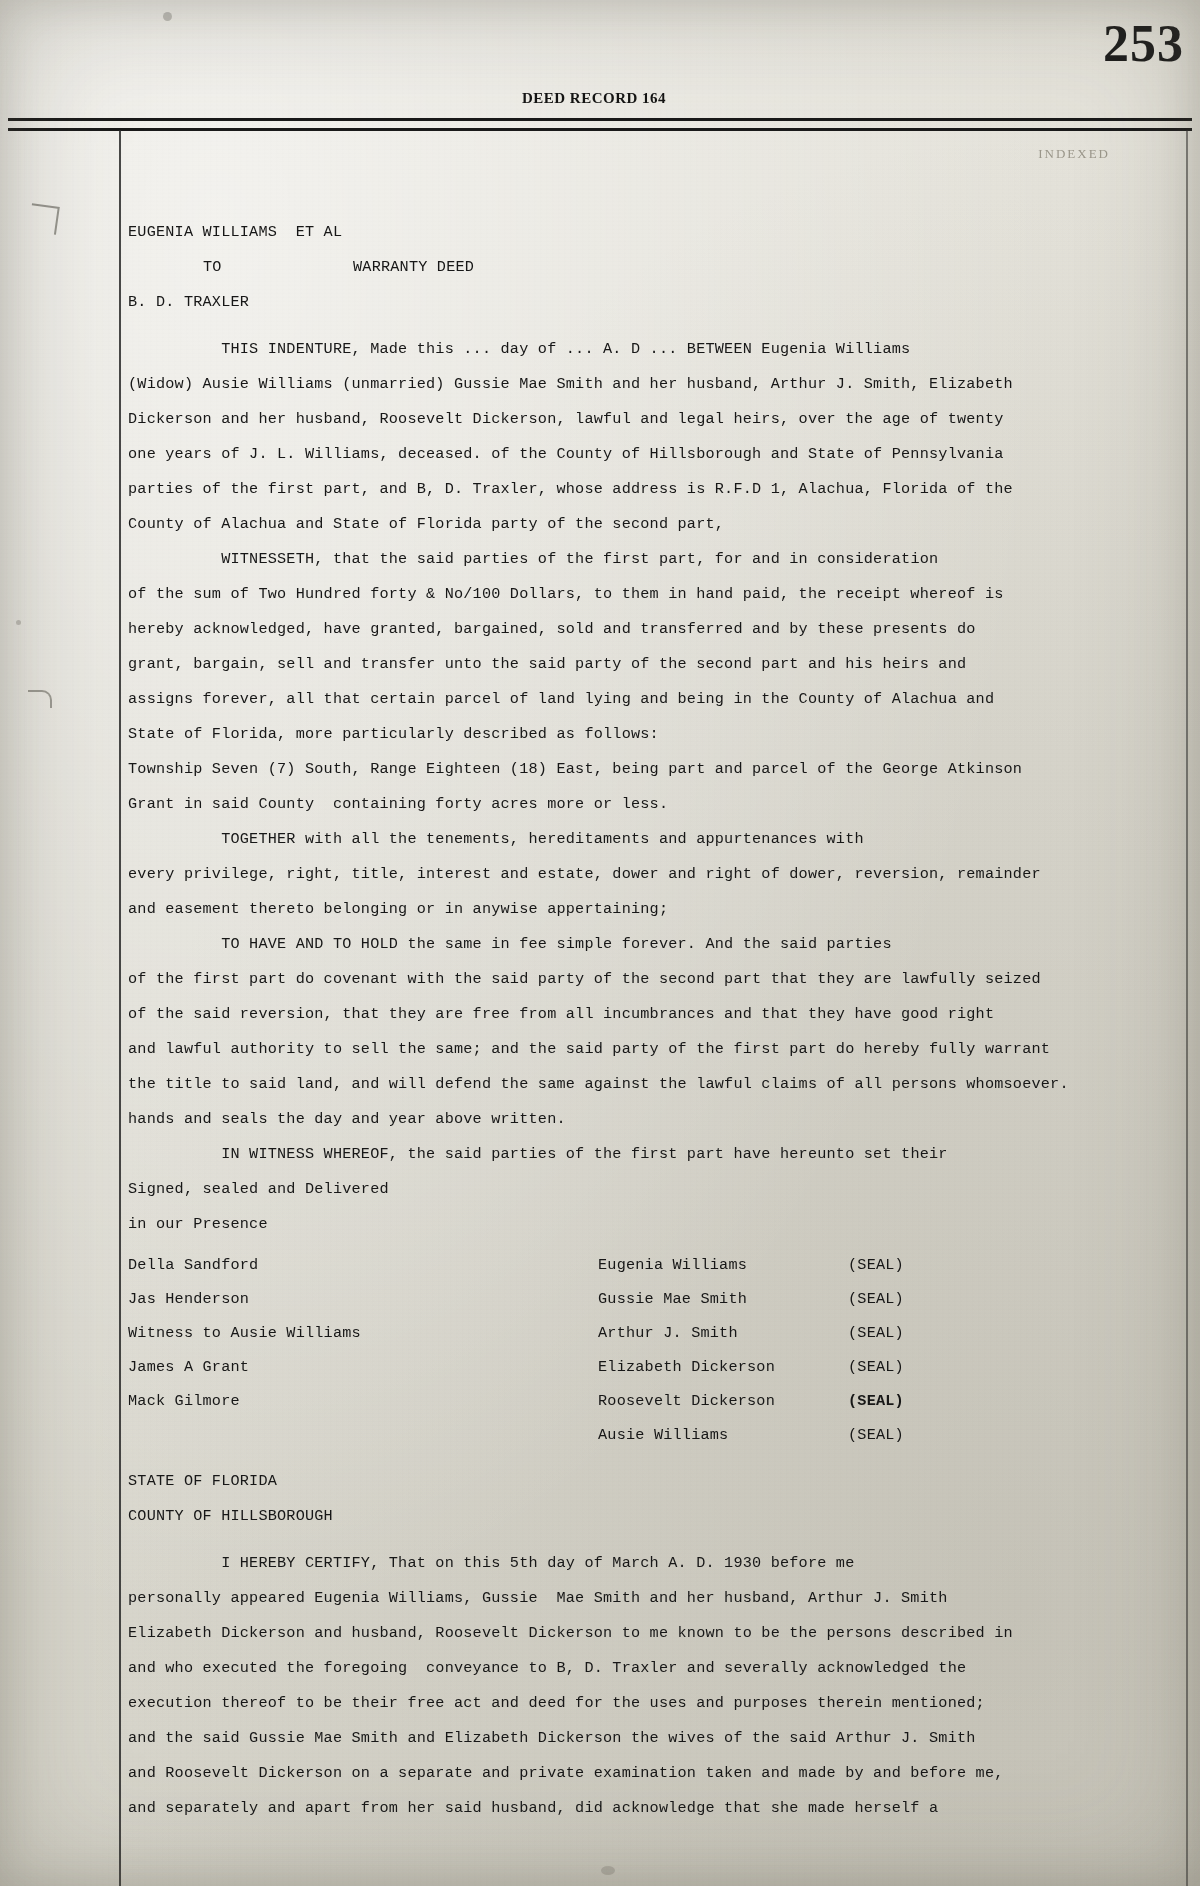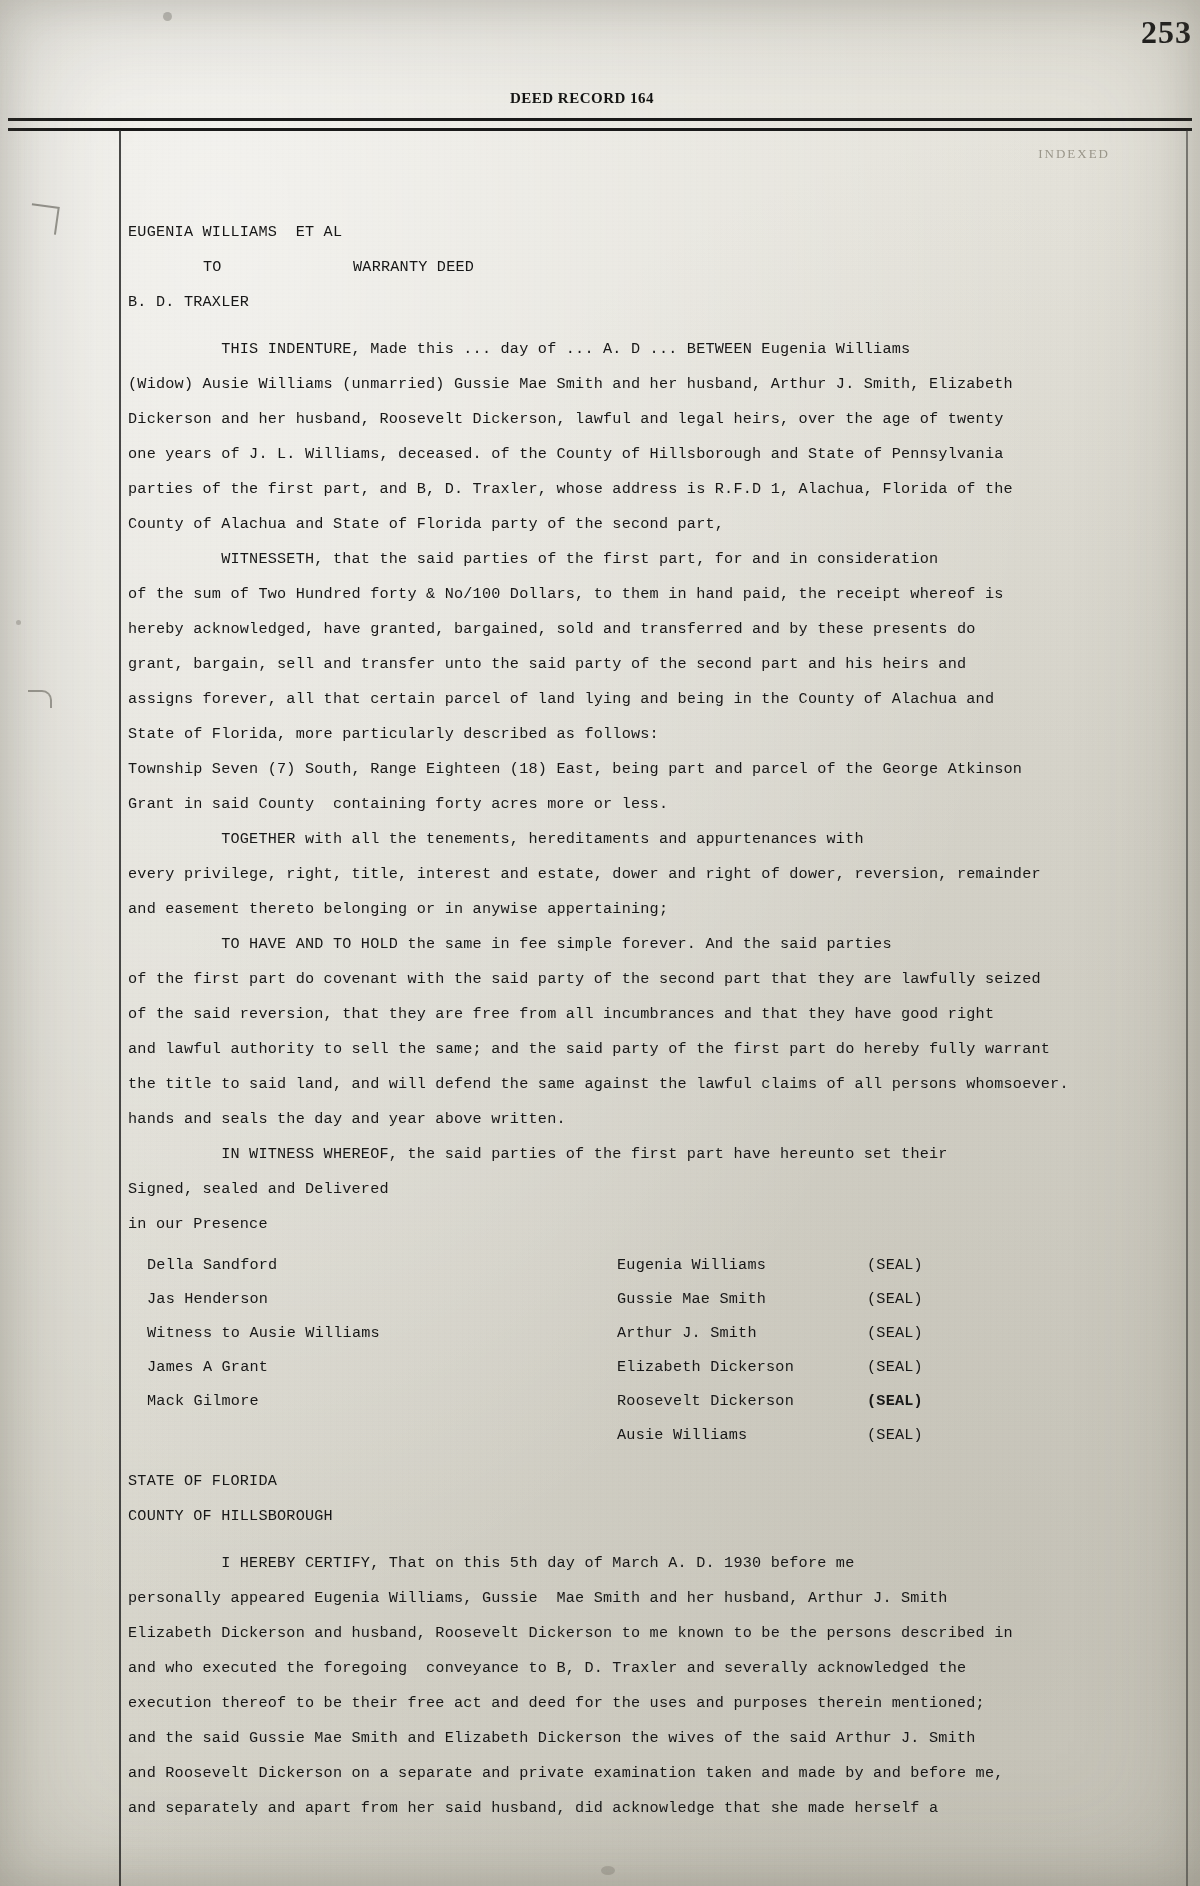--- a/index.html
+++ b/index.html
@@ -45,11 +45,11 @@
   
   .page-number {
     position: absolute;
-    right: 8px;
+    right: 16px;
     top: 14px;
     font-family: "Liberation Serif", serif;
     font-weight: bold;
-    font-size: 32px;
+    font-size: 52px;
     letter-spacing: 1px;
     color: #1b1b1b;
   }

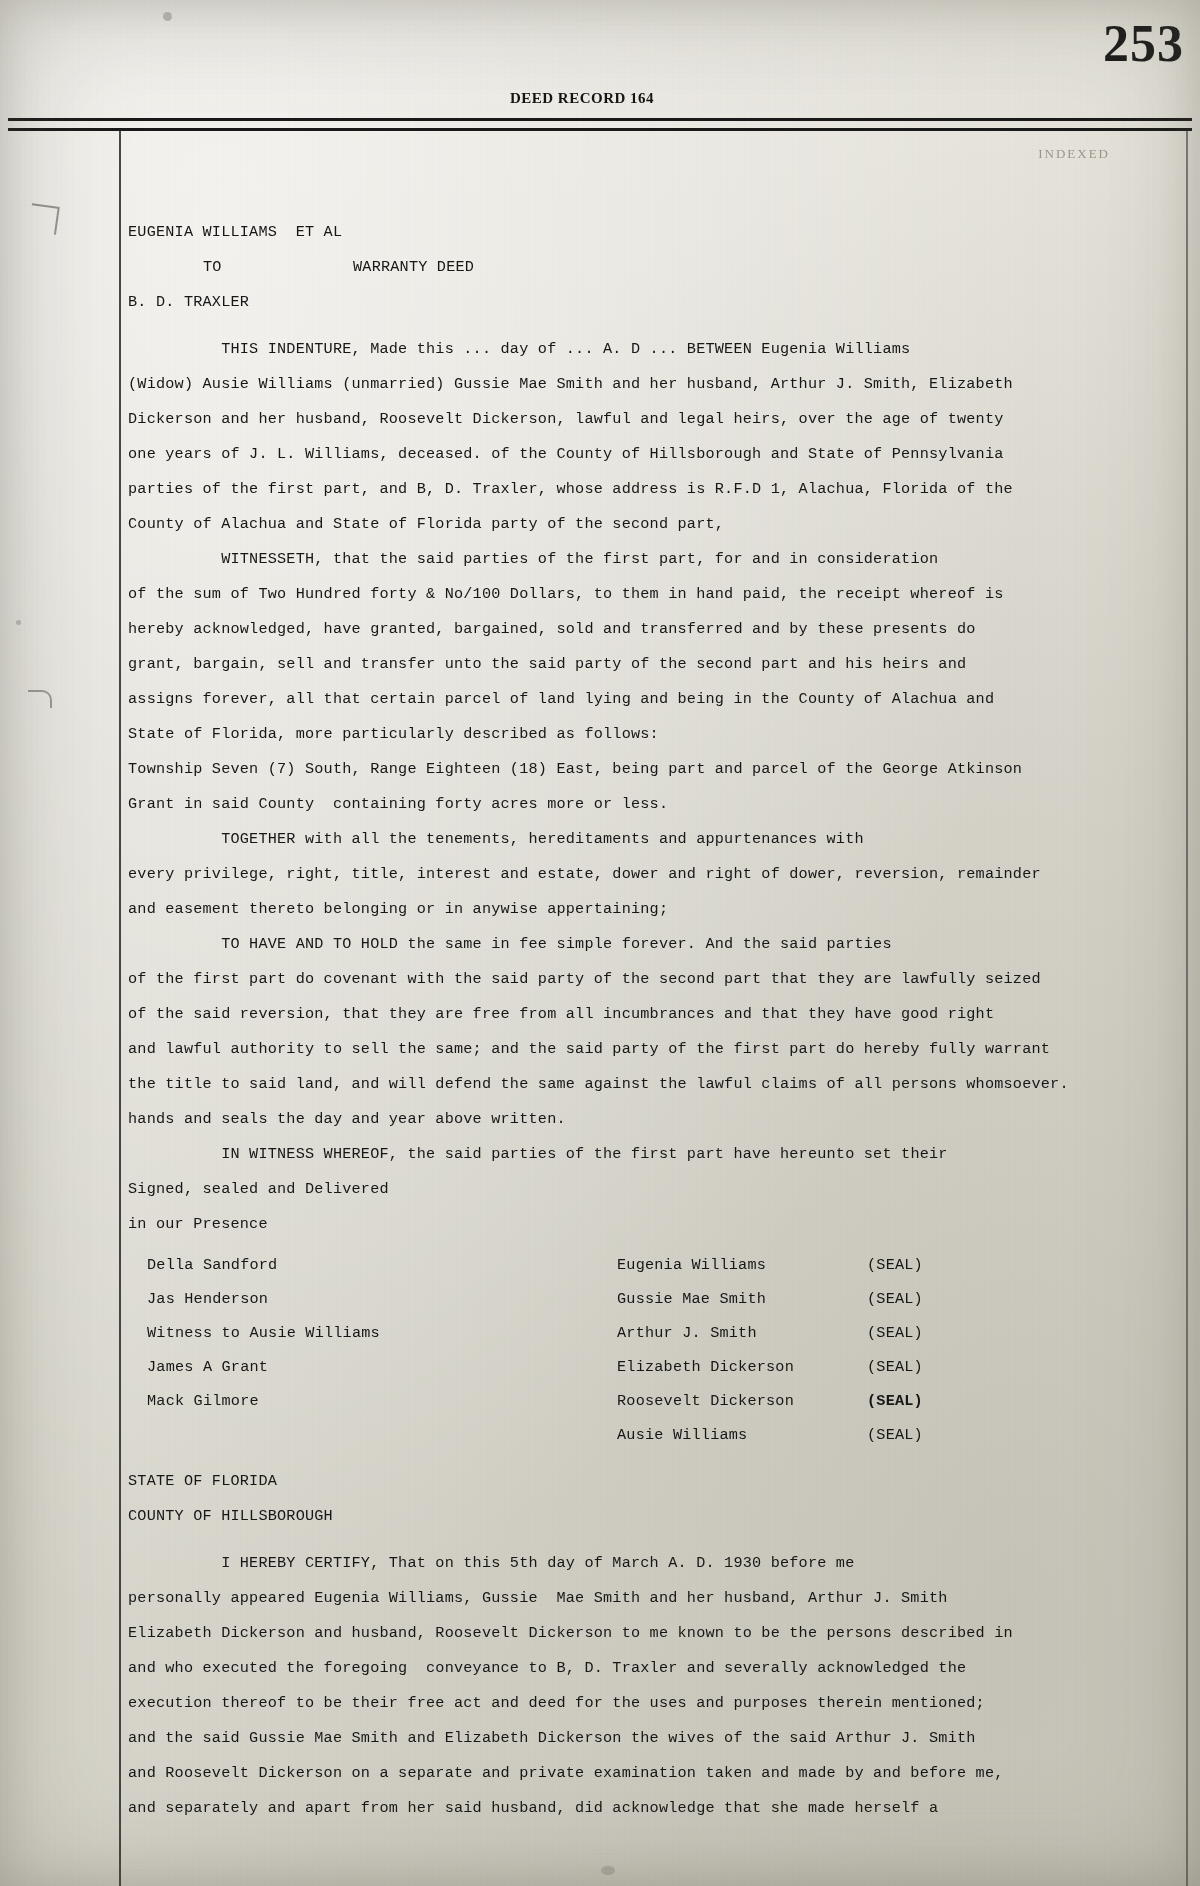--- a/index.html
+++ b/index.html
@@ -58,7 +58,7 @@
   .record-header {
     position: absolute;
     top: 90px;
-    left: 0;
+    left: 12px;
     width: 1164px;
     text-align: center;
     font-family: "Liberation Serif", serif;

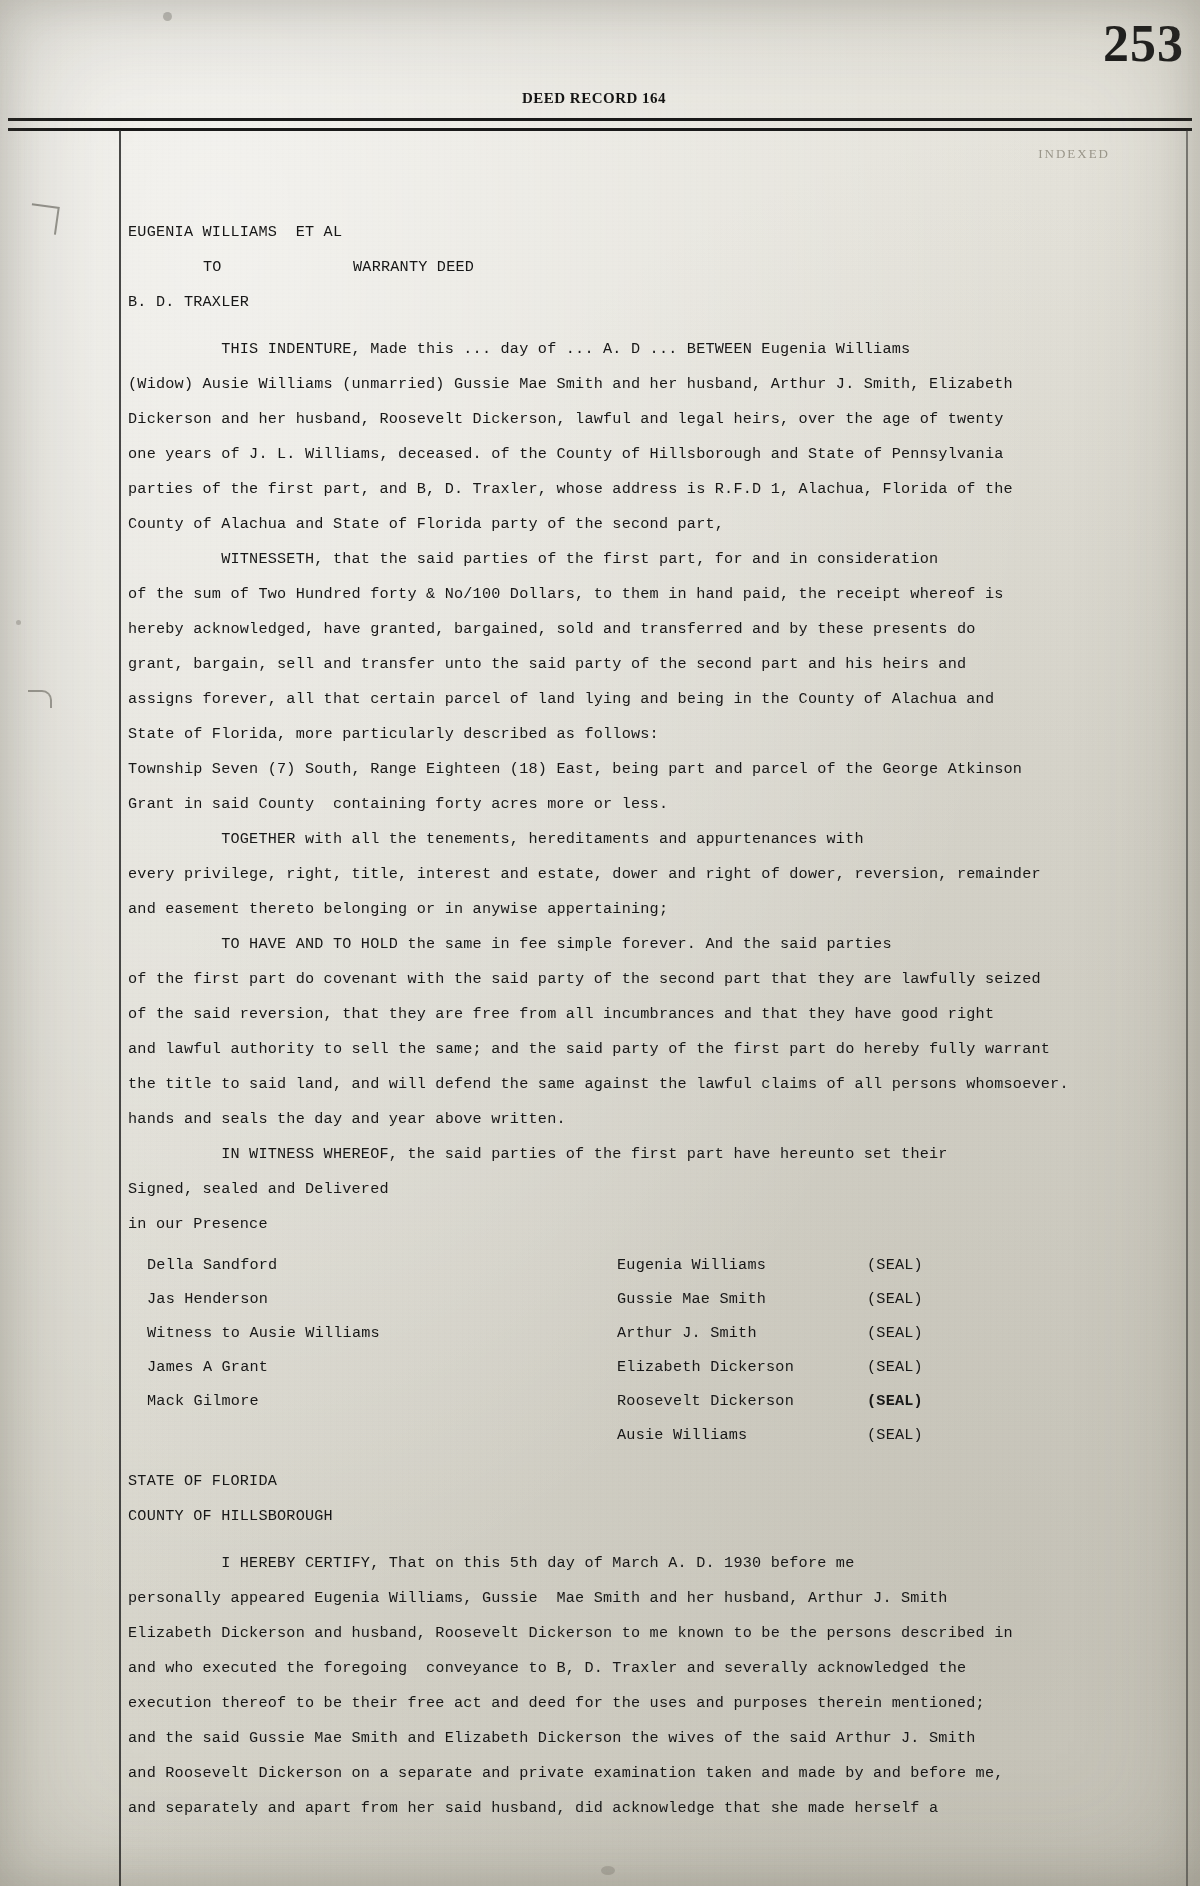--- a/index.html
+++ b/index.html
@@ -130,7 +130,6 @@
   .sig-wrap {
     position: relative;
     margin-top: 6px;
-    margin-left: 19px;
   }
   .sig-row {
     display: flex;

